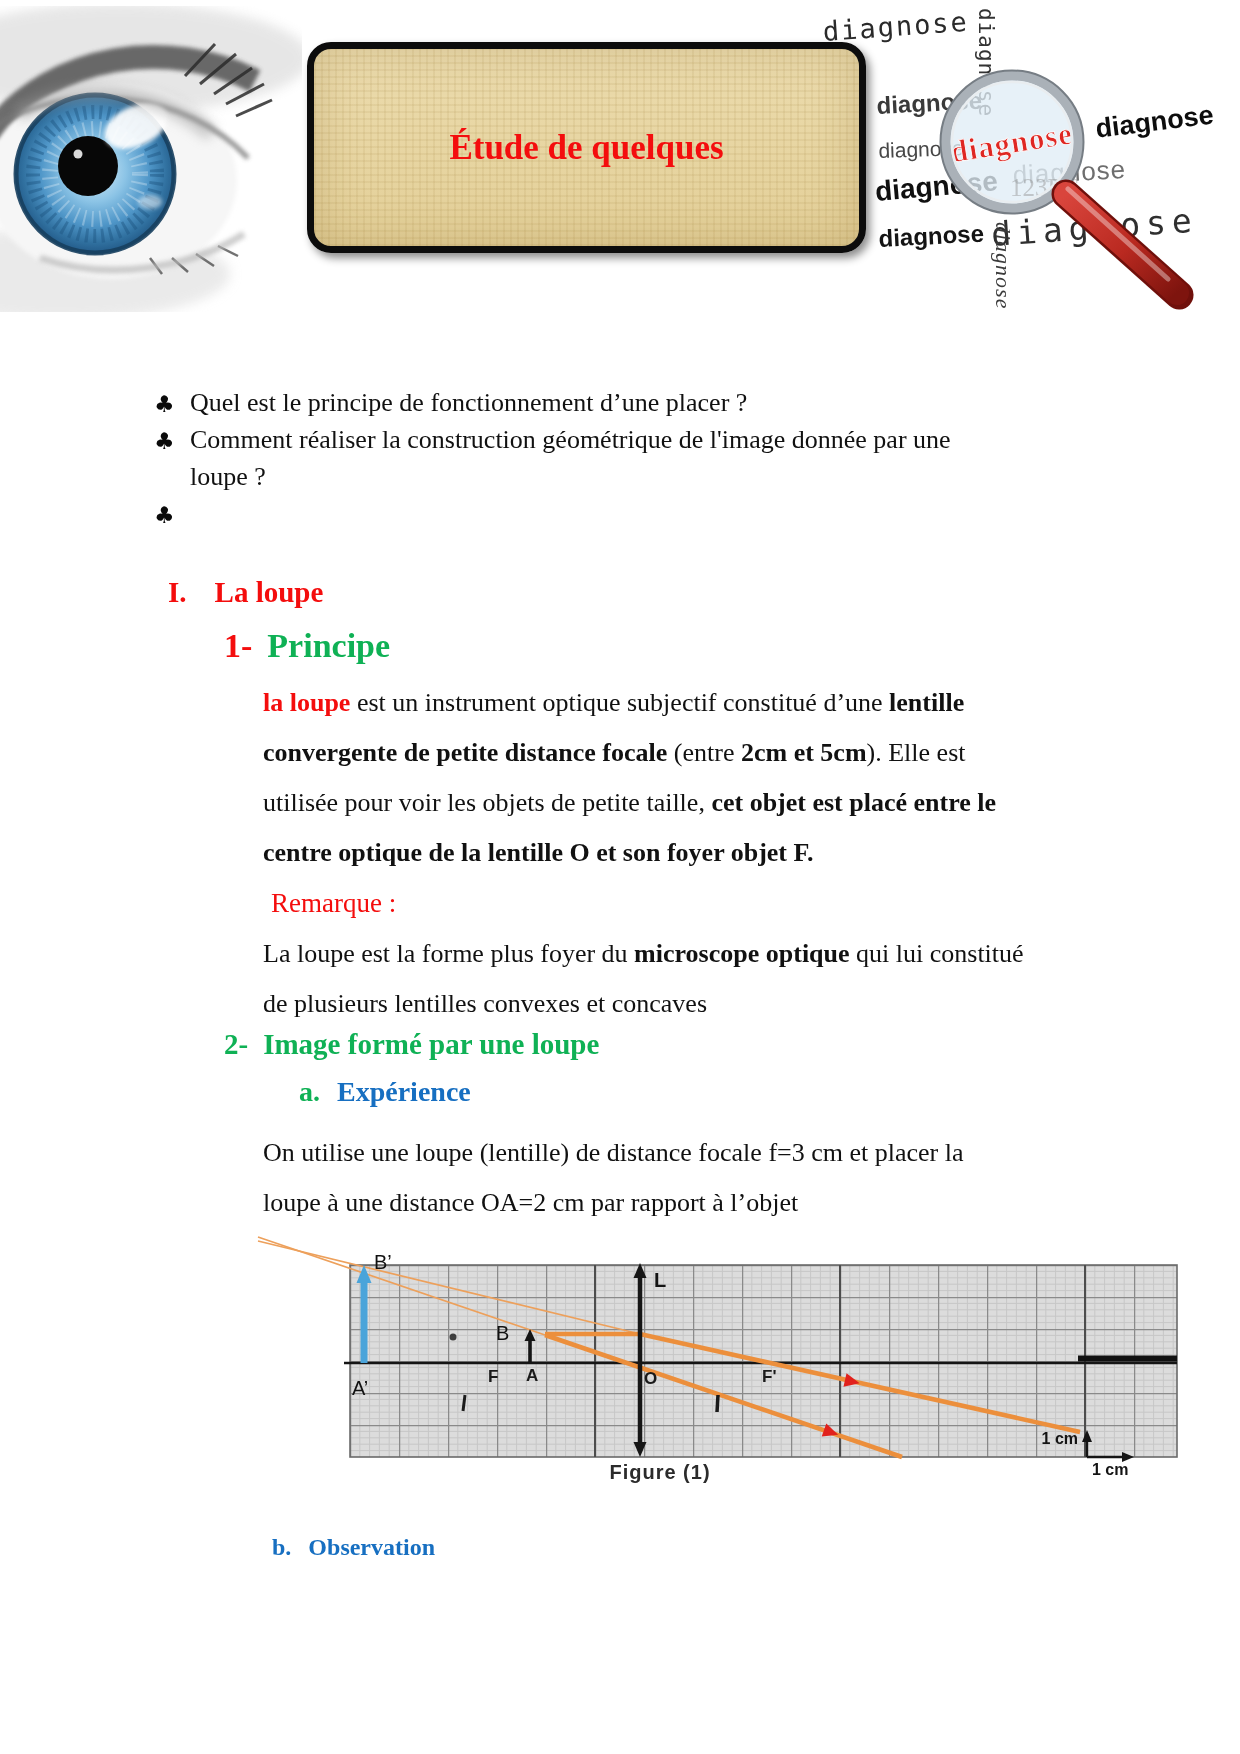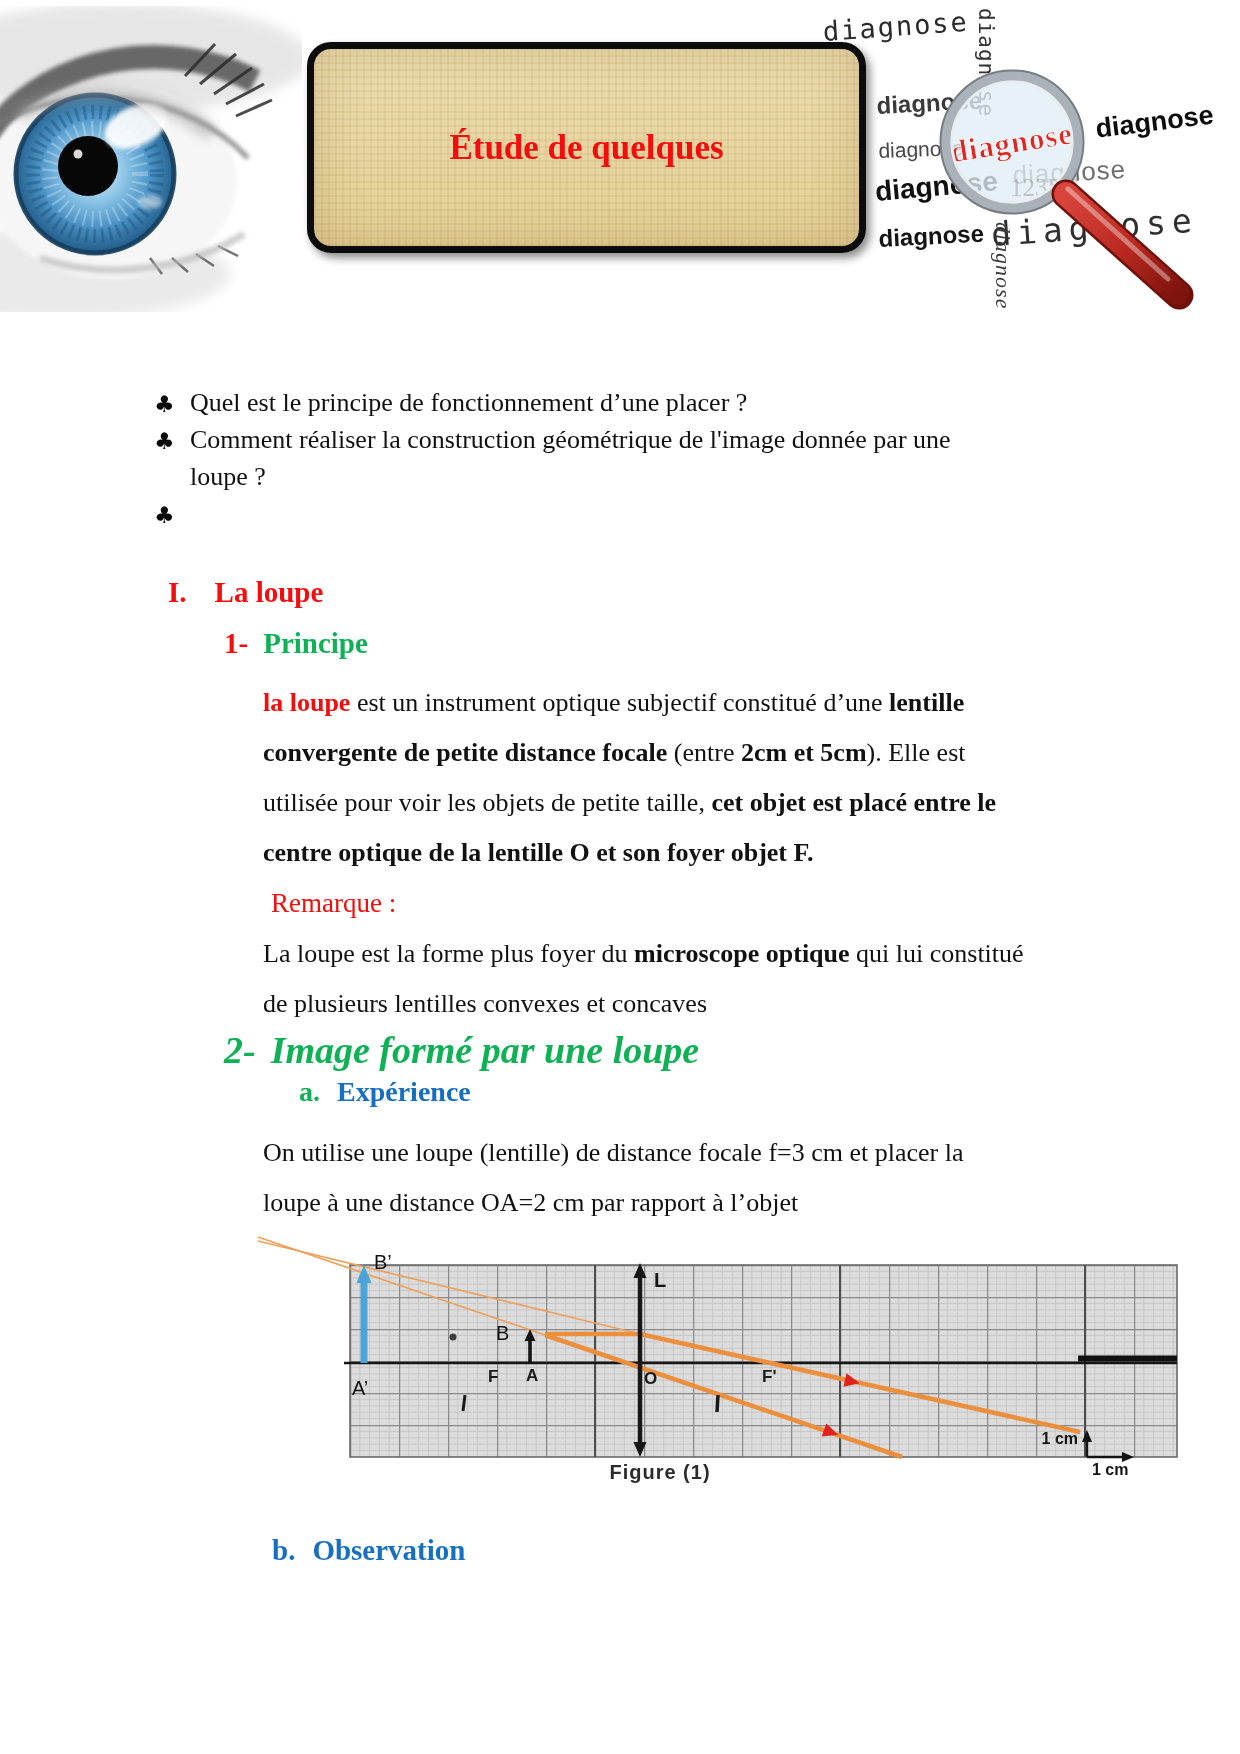--- a/index.html
+++ b/index.html
@@ -35,7 +35,7 @@
   .hd{white-space:nowrap;font-weight:bold;}
   .h-roman{left:168px;top:576px;font-size:29px;}
   .h-roman .num{margin-right:28px;}
-  .h-1{left:224px;top:627px;font-size:29px;}
+  .h-1{left:224px;top:627px;font-size:34px;}
   .h-1 .num{margin-right:15px;}
   .h-2{left:224px;top:1028px;font-size:38px;font-style:italic;}
   .h-2 .num{margin-right:15px;}

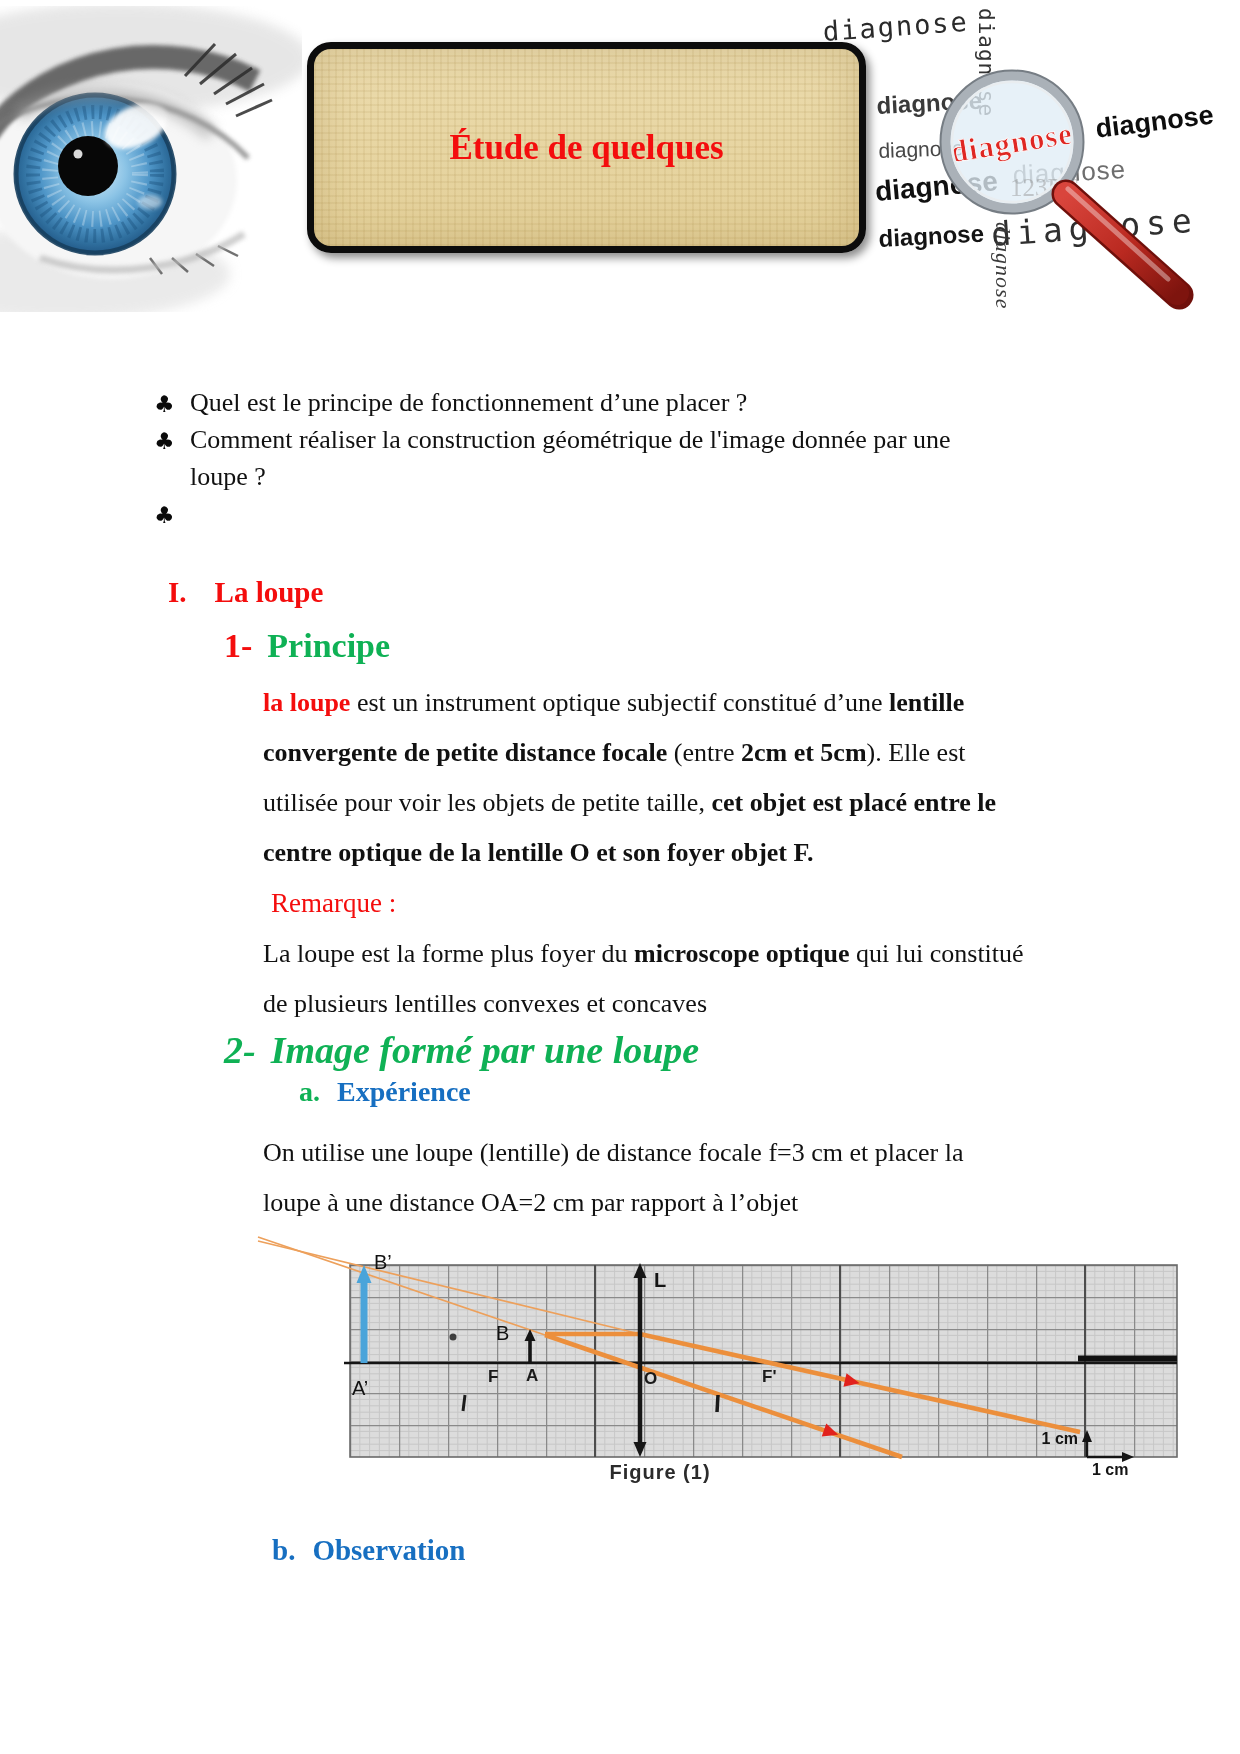--- a/index.html
+++ b/index.html
@@ -37,7 +37,7 @@
   .h-roman .num{margin-right:28px;}
   .h-1{left:224px;top:627px;font-size:34px;}
   .h-1 .num{margin-right:15px;}
-  .h-2{left:224px;top:1028px;font-size:38px;font-style:italic;}
+  .h-2{left:224px;top:1028px;font-size:29px;}
   .h-2 .num{margin-right:15px;}
   .h-a{left:299px;top:1076px;font-size:28px;}
   .h-a .num{margin-right:17px;}

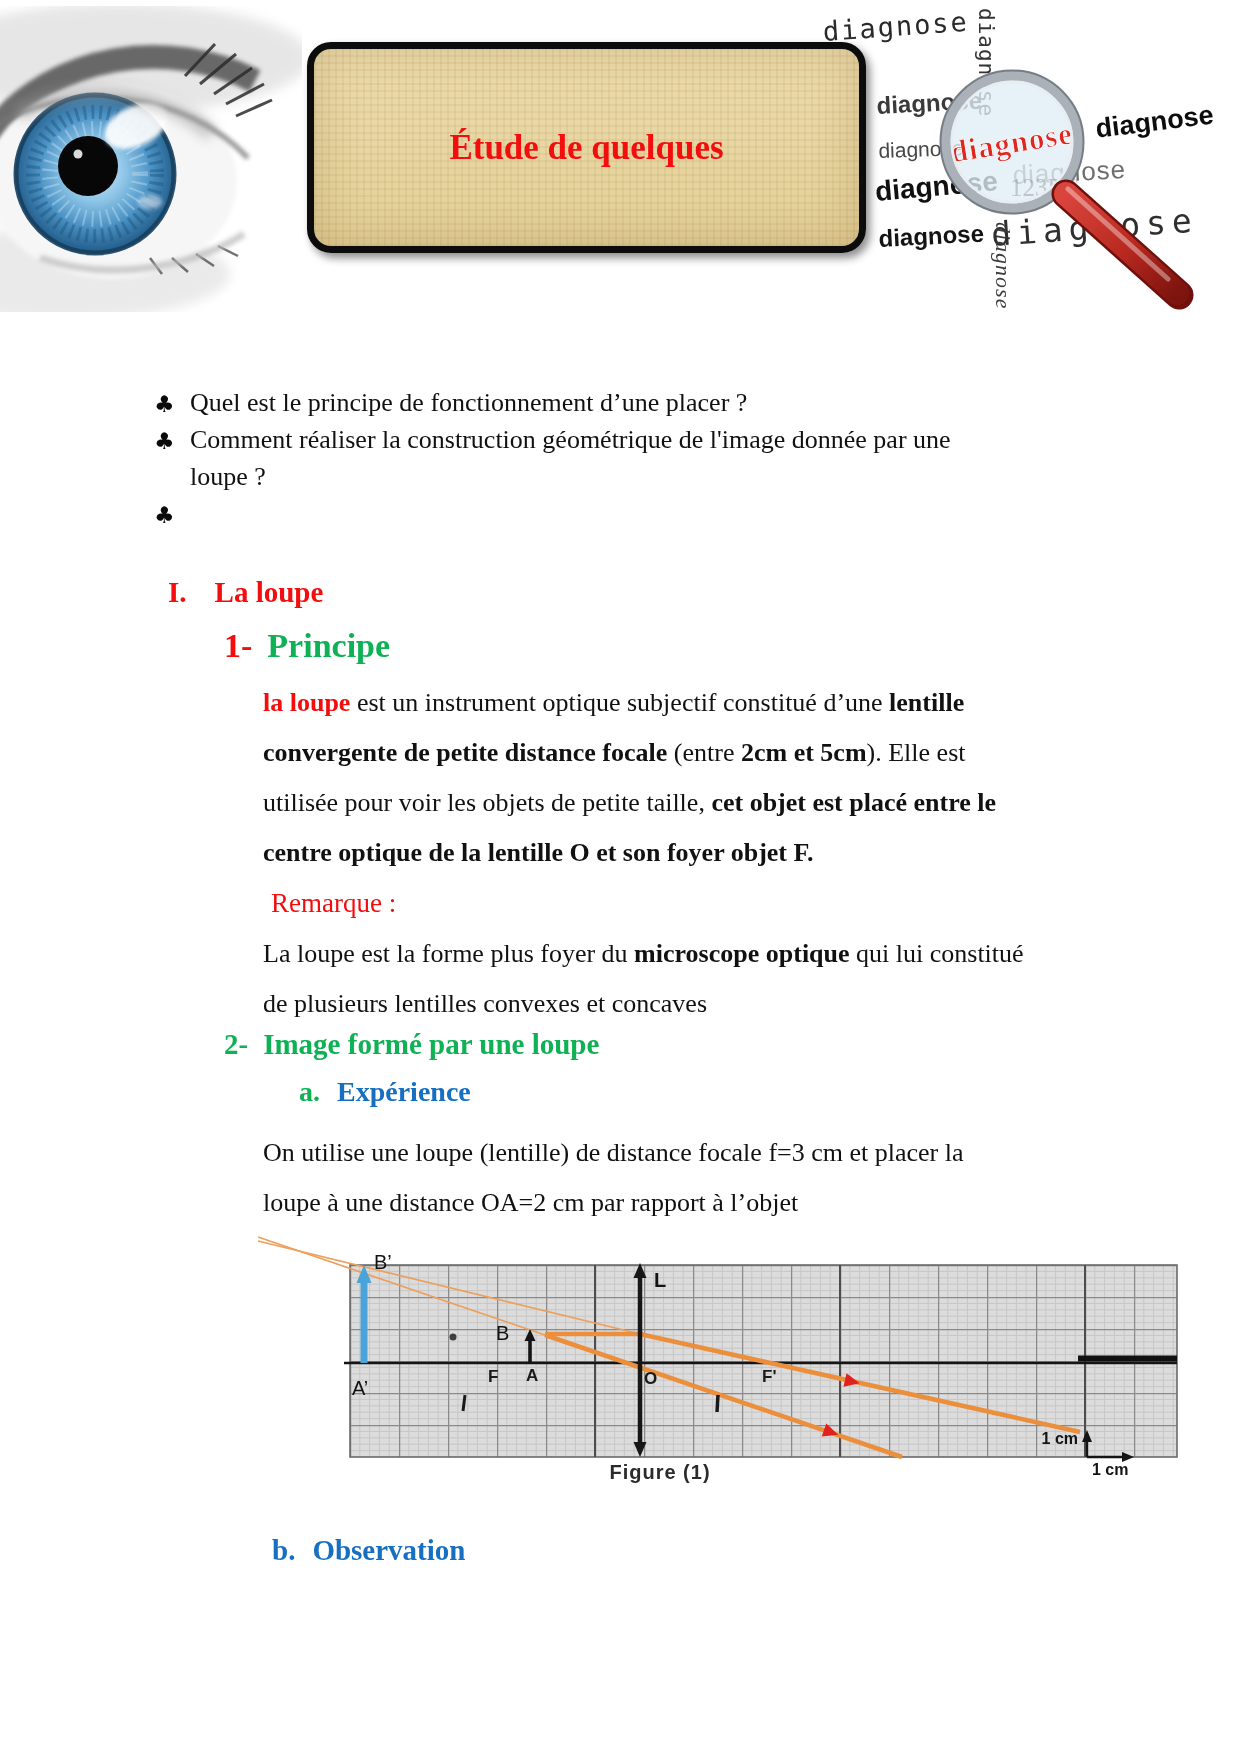--- a/index.html
+++ b/index.html
@@ -41,7 +41,7 @@
   .h-2 .num{margin-right:15px;}
   .h-a{left:299px;top:1076px;font-size:28px;}
   .h-a .num{margin-right:17px;}
-  .h-b{left:272px;top:1534px;font-size:29px;}
+  .h-b{left:272px;top:1534px;font-size:24px;}
   .h-b .num{margin-right:17px;}
 
   

